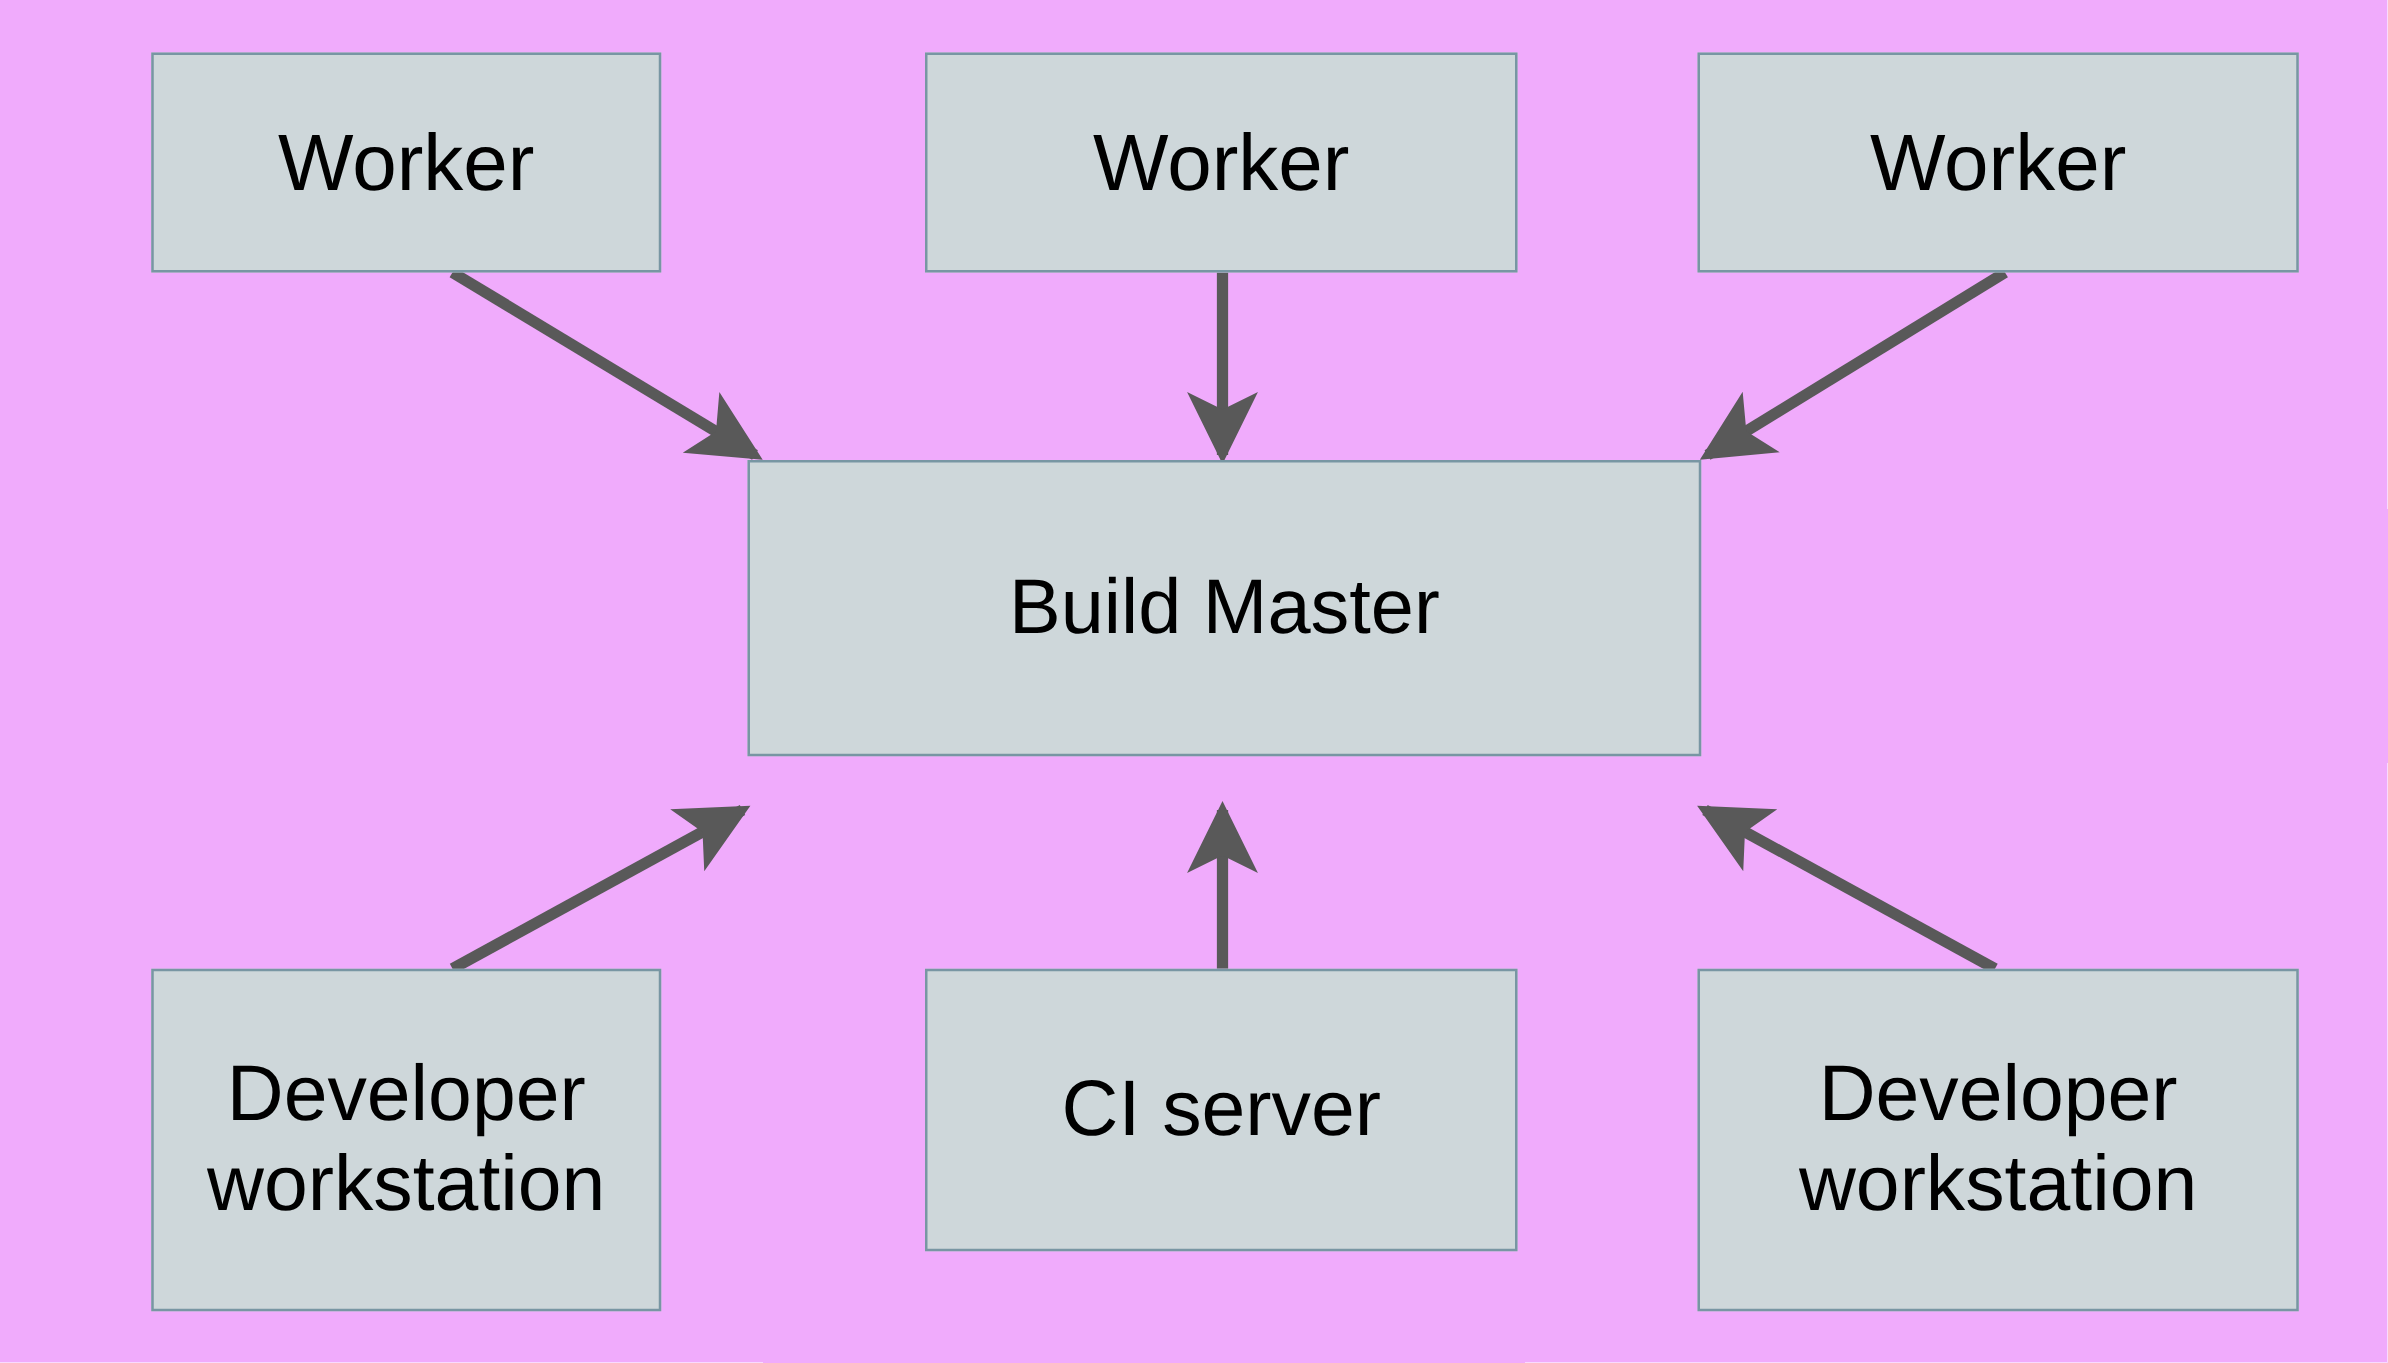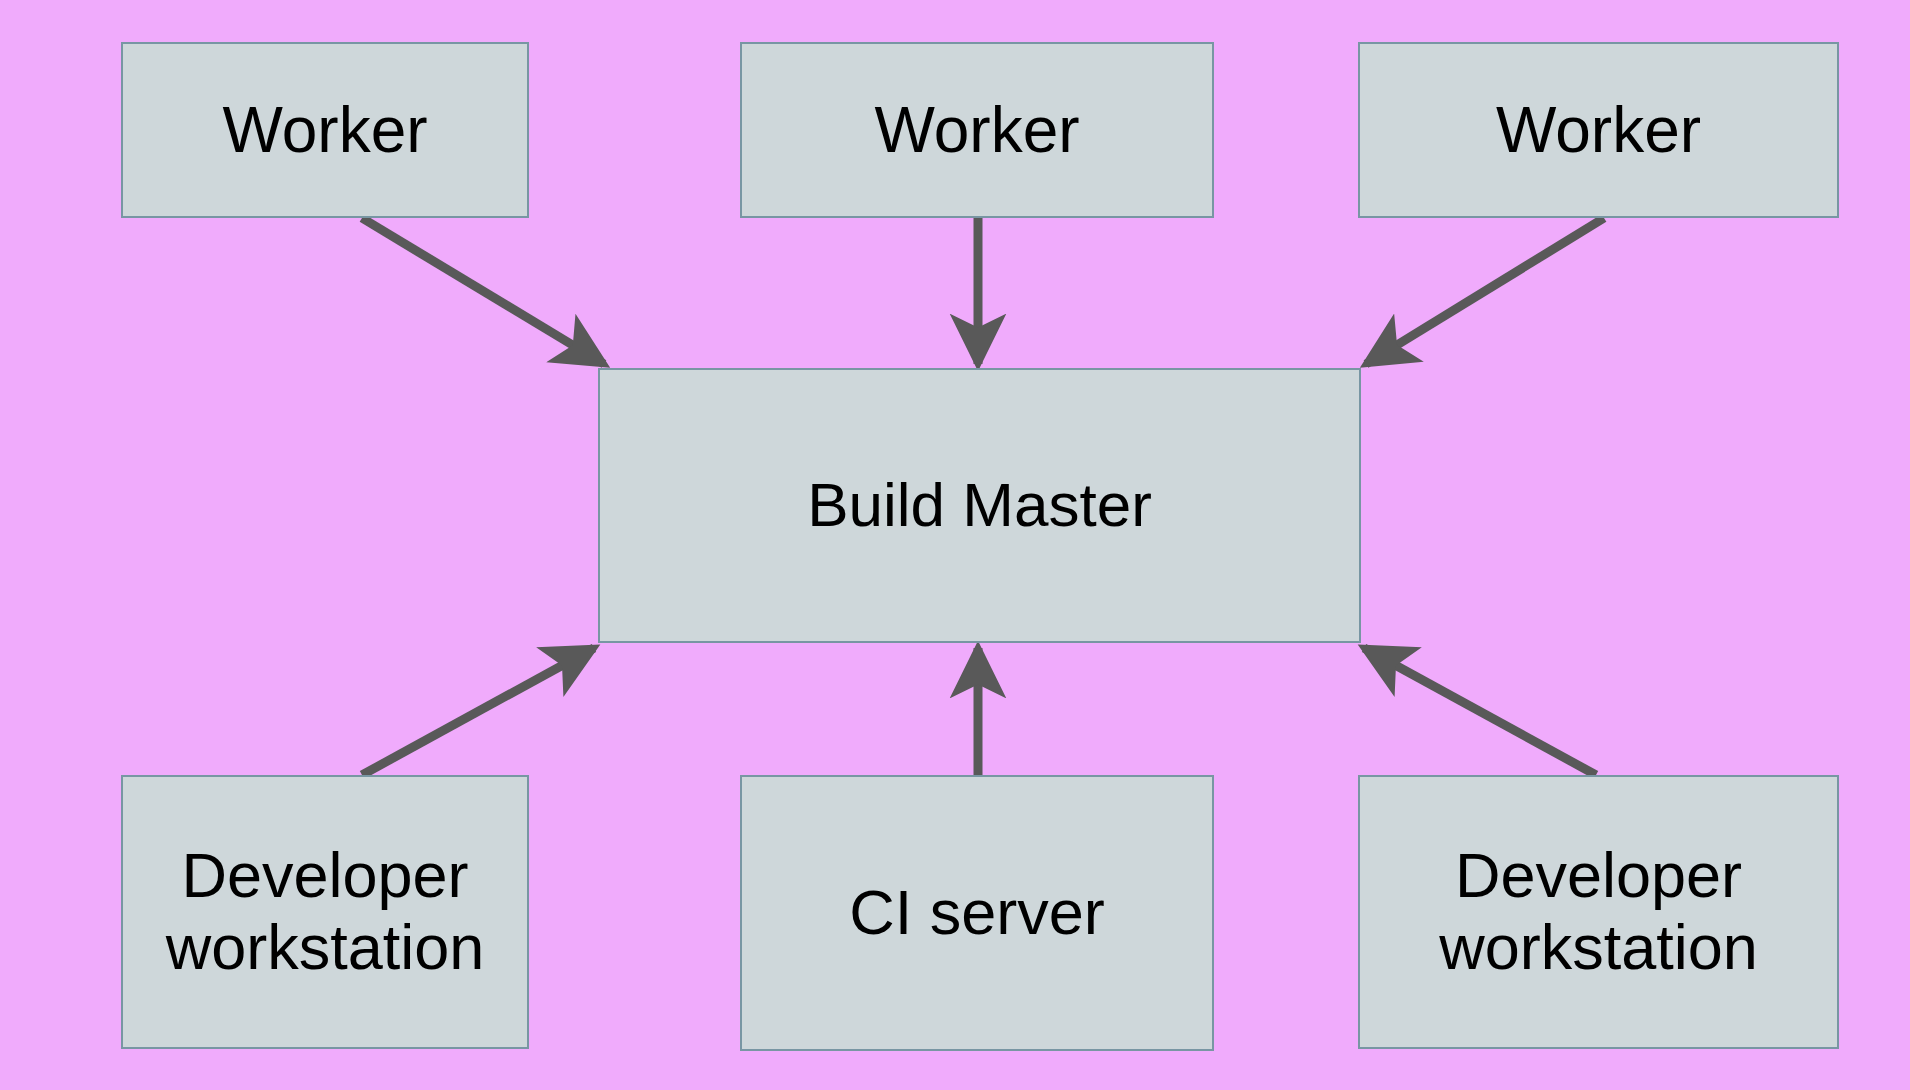--- a/index.html
+++ b/index.html
@@ -47,7 +47,7 @@
   #node-worker-1 { left: 121px; top: 42px;  width: 408px; height: 176px; font-size: 64px; }
   #node-worker-2 { left: 740px; top: 42px;  width: 474px; height: 176px; font-size: 64px; }
   #node-worker-3 { left: 1358px;top: 42px;  width: 481px; height: 176px; font-size: 64px; }
-  #node-build-master { left: 598px; top: 368px; width: 763px; height: 275px; font-size: 62px; }
+  #node-build-master { left: 598px; top: 368px; width: 763px; height: 237px; font-size: 62px; }
   #node-dev-ws-left  { left: 121px; top: 775px; width: 408px; height: 274px; font-size: 63px; }
   #node-ci-server    { left: 740px; top: 775px; width: 474px; height: 276px; font-size: 63px; }
   #node-dev-ws-right { left: 1358px;top: 775px; width: 481px; height: 274px; font-size: 63px; }

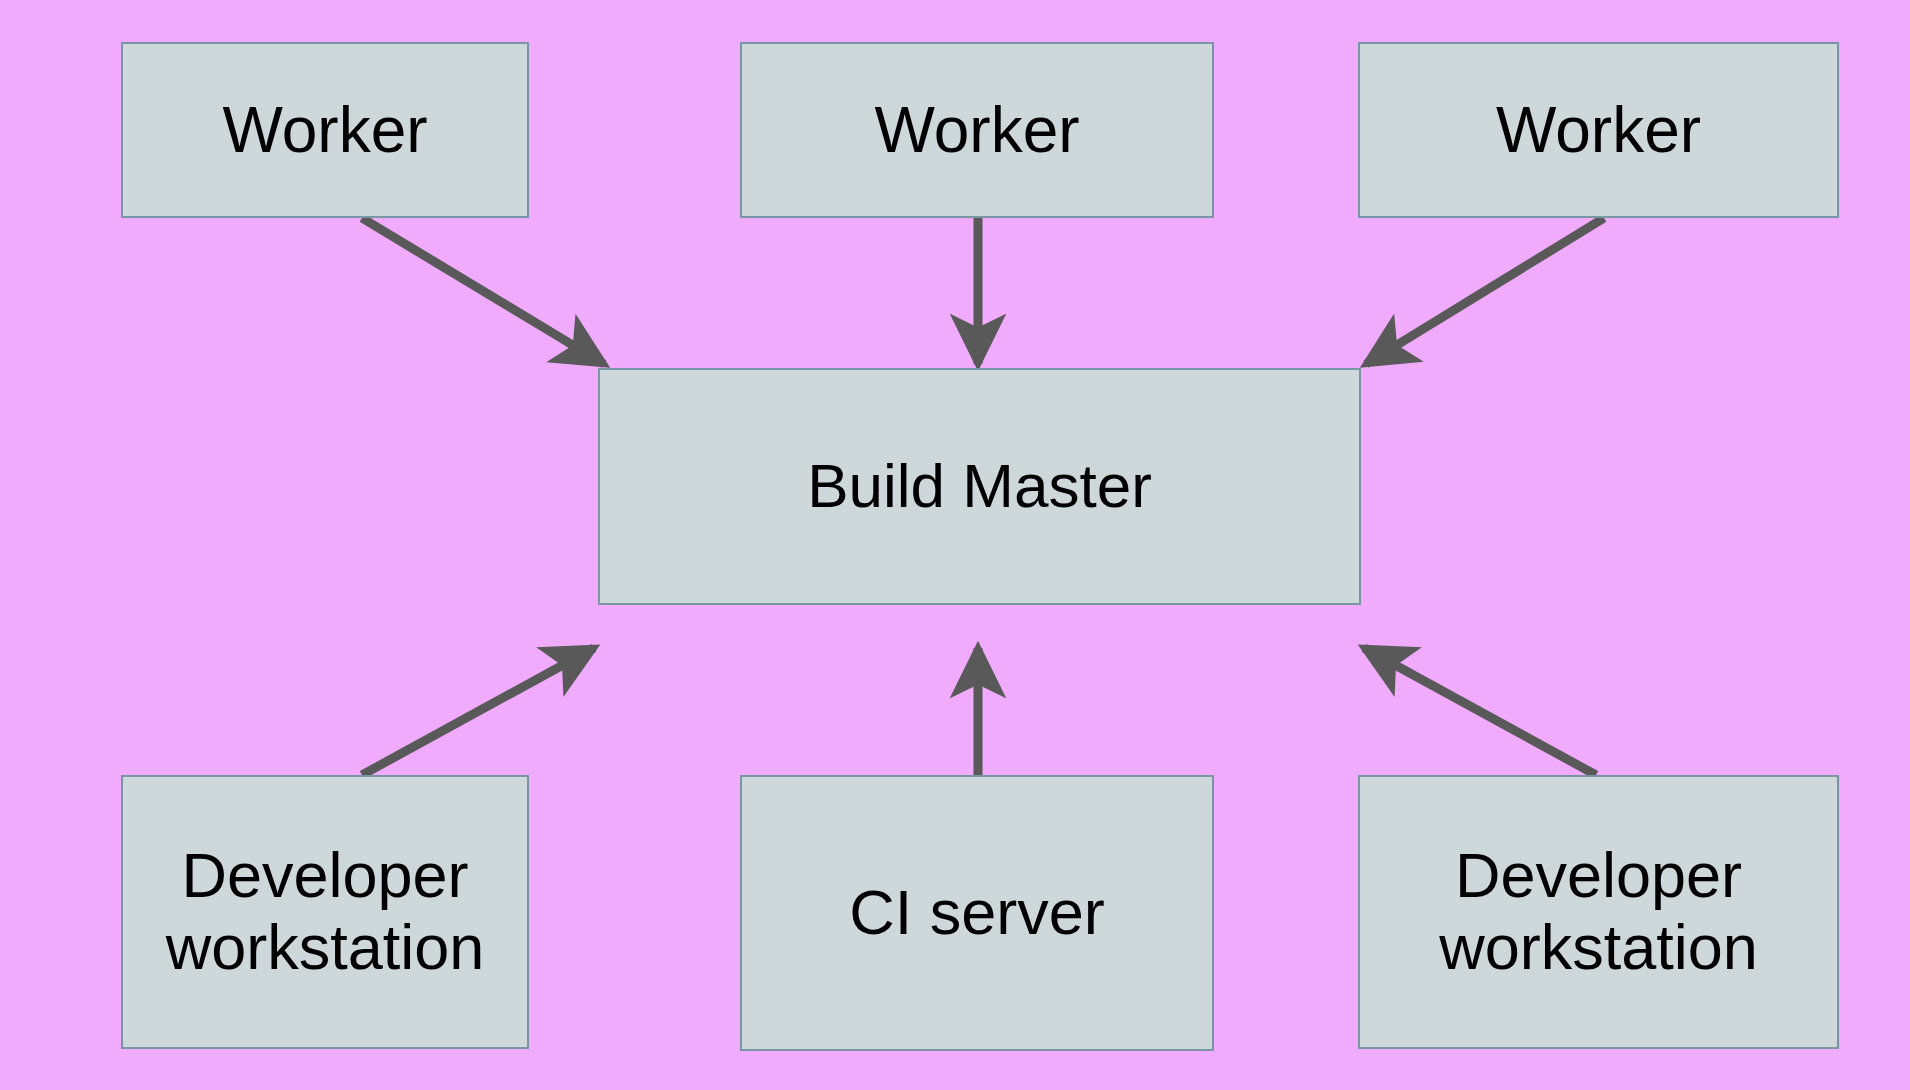--- a/index.html
+++ b/index.html
@@ -49,7 +49,7 @@
   #node-worker-3 { left: 1358px;top: 42px;  width: 481px; height: 176px; font-size: 64px; }
   #node-build-master { left: 598px; top: 368px; width: 763px; height: 237px; font-size: 62px; }
   #node-dev-ws-left  { left: 121px; top: 775px; width: 408px; height: 274px; font-size: 63px; }
-  #node-ci-server    { left: 740px; top: 775px; width: 474px; height: 276px; font-size: 63px; }
+  #node-ci-server    { left: 740px; top: 775px; width: 474px; height: 226px; font-size: 63px; }
   #node-dev-ws-right { left: 1358px;top: 775px; width: 481px; height: 274px; font-size: 63px; }
 </style>
 </head>

